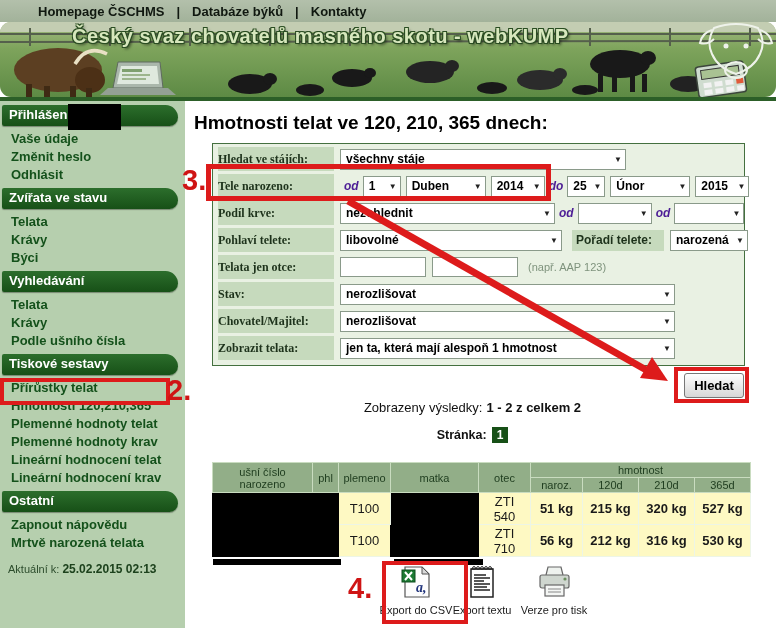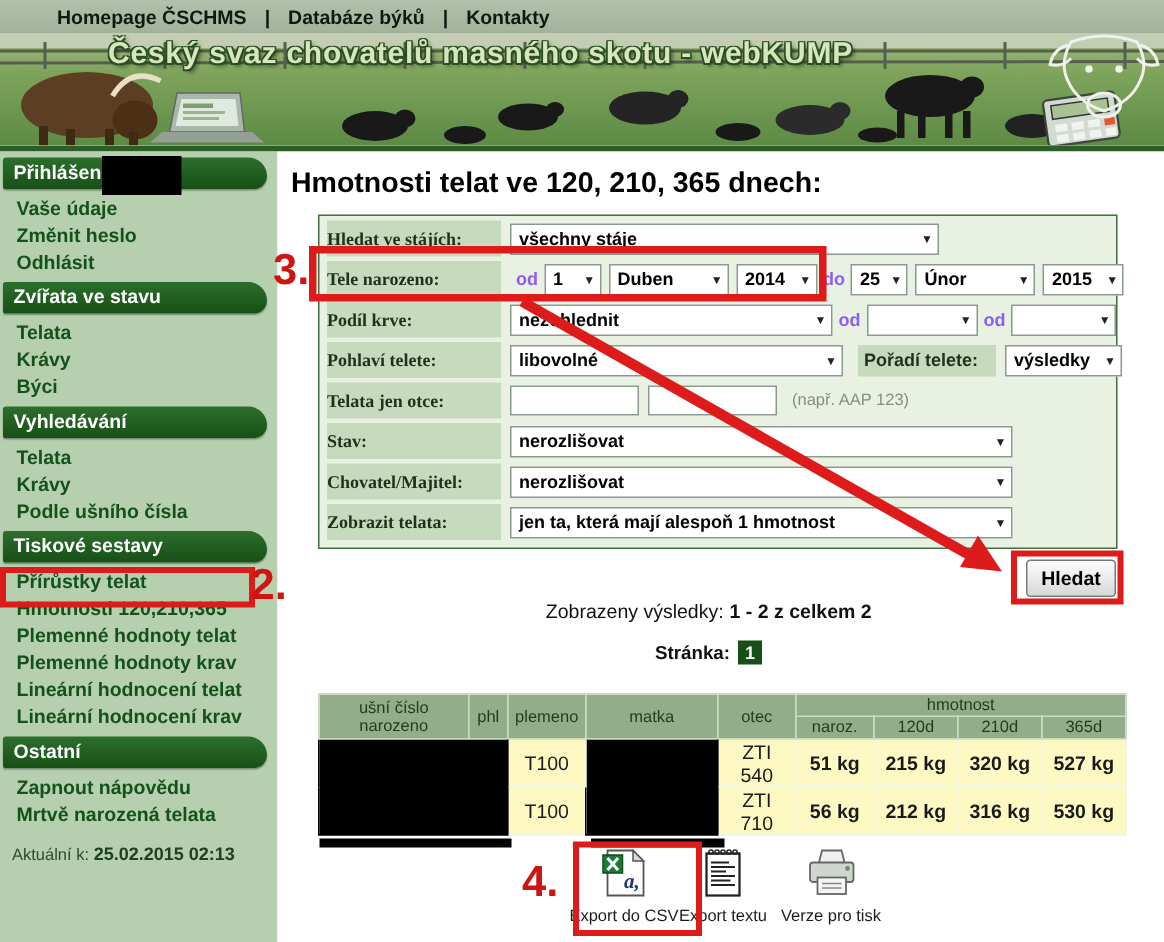--- a/index.html
+++ b/index.html
@@ -18,7 +18,7 @@
   .topbar a { color:#101810; text-decoration:none; cursor:pointer; }
   .topbar .sep { margin:0 12px; font-weight:bold; }
   
-  .banner { position:absolute; left:0; top:22px; width:776px; height:75px; overflow:hidden; }
+  .banner { position:absolute; left:0; top:22px; width:776px; height:75px; overflow:hidden;border-radius:11px; }
   .banner svg { display:block; }
   .banner-title {
     position:absolute; left:72px; top:3px; width:640px;

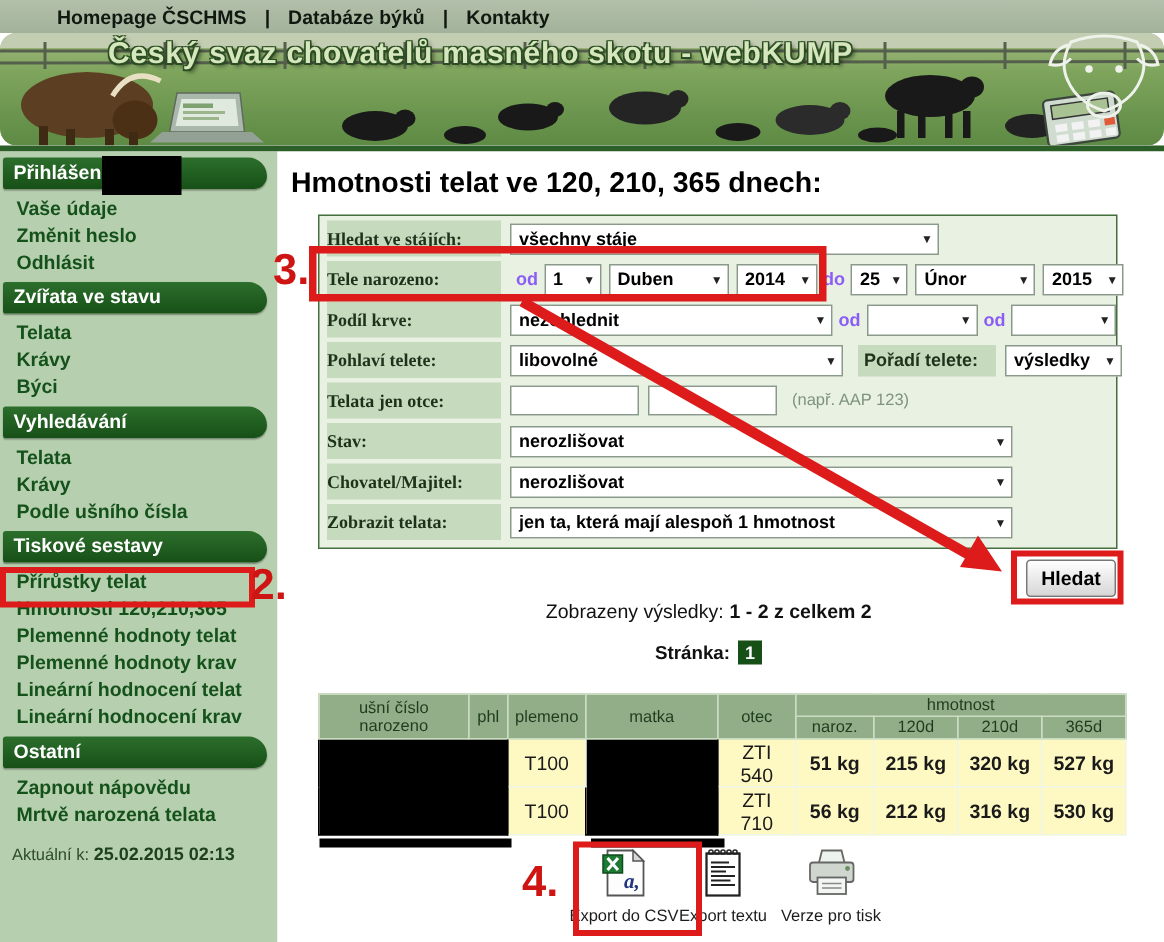--- a/index.html
+++ b/index.html
@@ -63,7 +63,7 @@
     font-size:12px; font-weight:bold; color:#1d321b; flex:none; white-space:nowrap;font-family:Liberation Serif, serif;
   }
   .ctrls { display:flex; align-items:center; margin-left:6px; }
-  .odl { font-size:12px; font-weight:bold; color:#8b5cf6; margin:0 4px; }
+  .odl { font-size:12px; font-weight:bold; color:#4c1d95; margin:0 4px;font-style:italic; }
   .sel {
     display:flex; align-items:center; justify-content:space-between;
     height:21px; background:#fff; border:1px solid #8a9a8a;

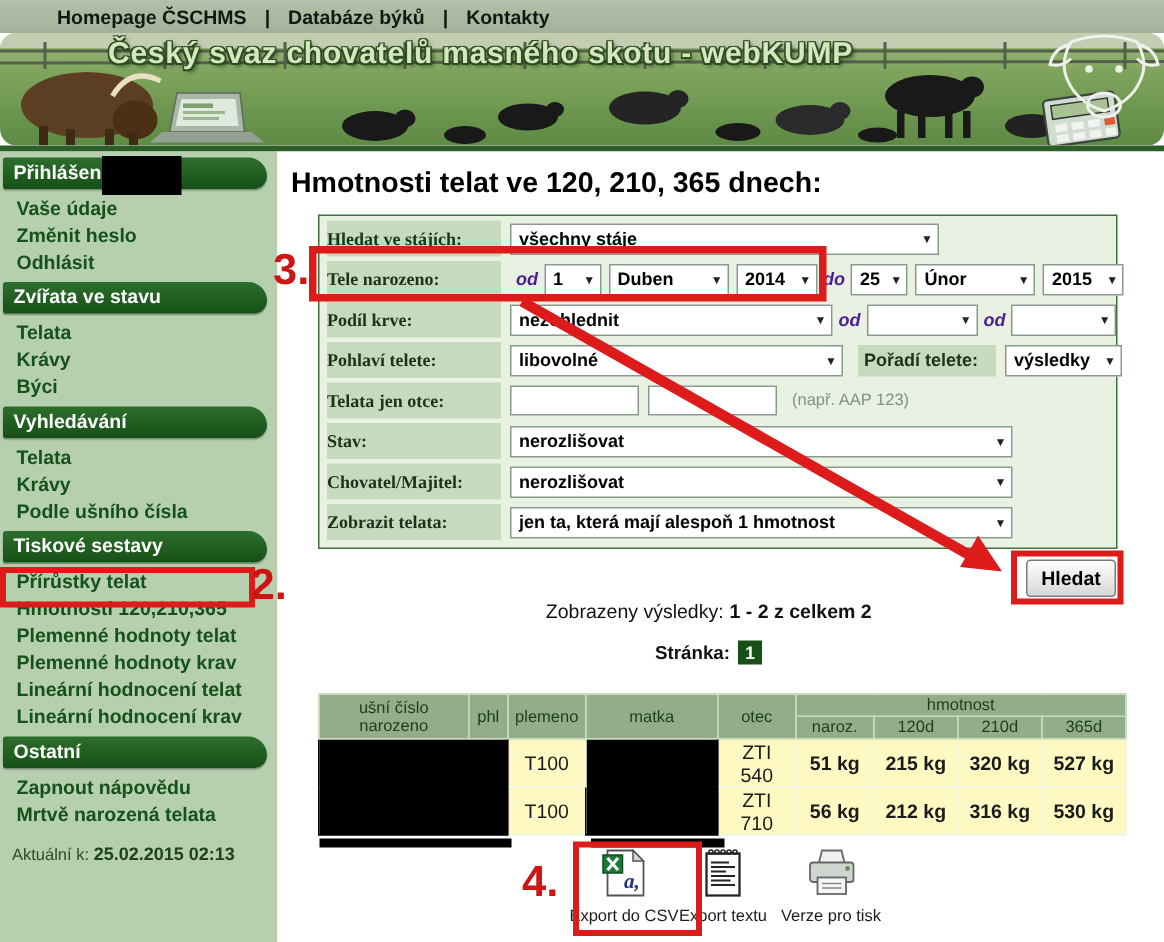--- a/index.html
+++ b/index.html
@@ -326,7 +326,7 @@
         </div>
         <div class="flabel2">Pořadí telete:</div>
         <div class="sel w-par" style="margin-left:6px">
-          <span>výsledky</span>
+          <span>narozená</span>
             <span class="arr">▼</span>
         </div>
       </div>

